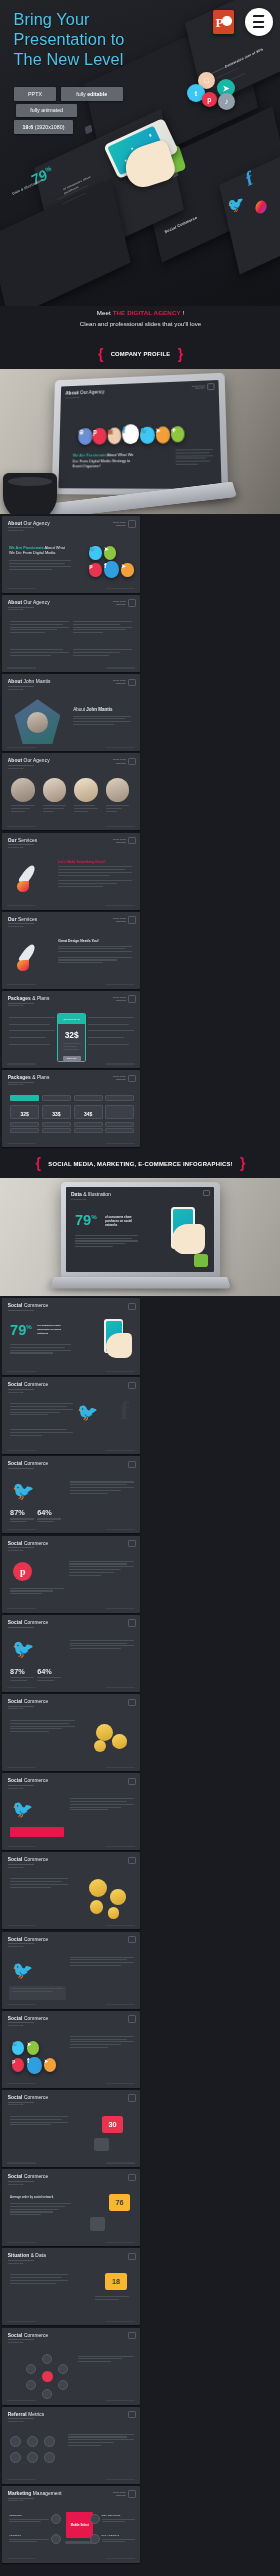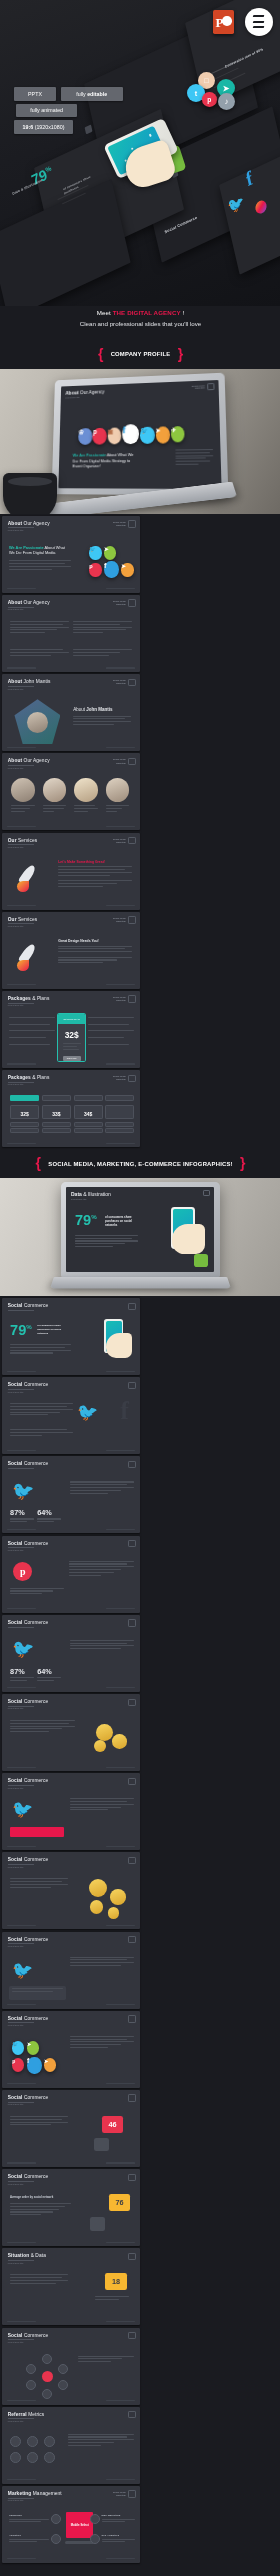--- a/index.html
+++ b/index.html
@@ -155,6 +155,11 @@
     <div style="position:absolute;left:172px;top:171px;width:5.6px;height:5.6px;background:#44474f;border-radius:1.1px;transform:rotate(-25deg) skewX(-12deg);"></div>
   </div>
 
+  <div class="hero-title">
+    <div>Bring Your</div>
+    <div>Presentation to</div>
+    <div>The New Level</div>
+  </div>
 
   <div class="tagbtns">
     <span class="tagbtn tb1">PPTX</span>

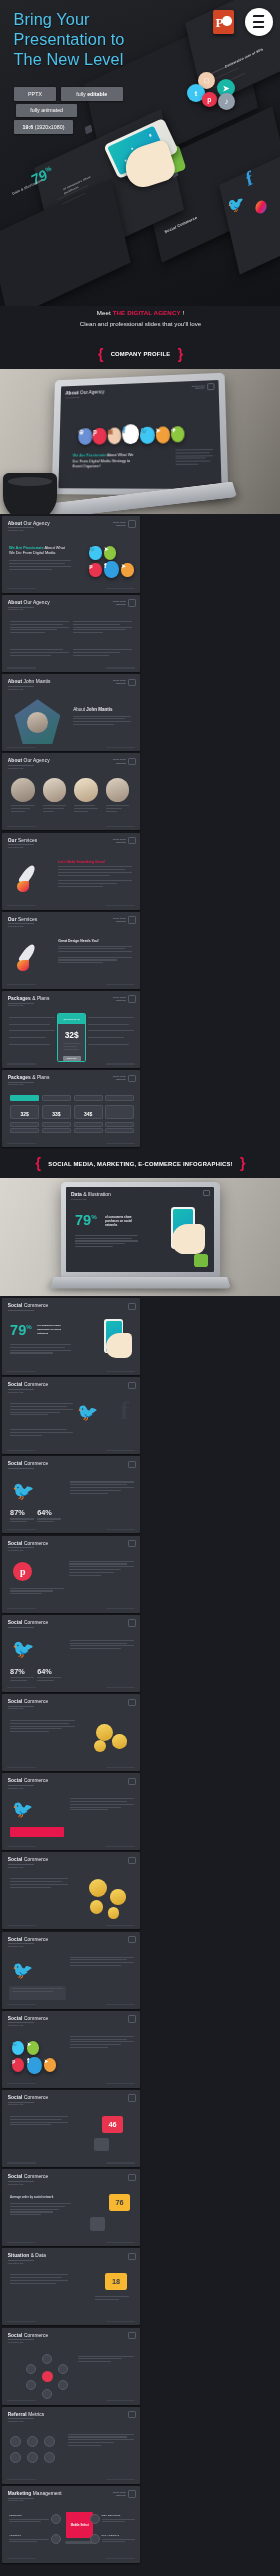--- a/index.html
+++ b/index.html
@@ -828,7 +828,7 @@
         <div class="tl w100"></div>
         <div class="tl w70"></div>
       </div>
-    <div style="position:absolute;right:17px;top:26px;width:21.3px;height:17px;background:#e8344e;border-radius:2.2px;color:#fff;font-size:7.3px;font-weight:700;text-align:center;line-height:17px;">46</div>
+    <div style="position:absolute;right:17px;top:26px;width:21.3px;height:17px;background:#e8344e;border-radius:2.2px;color:#fff;font-size:7.3px;font-weight:700;text-align:center;line-height:17px;">30</div>
     <div style="position:absolute;right:31px;top:48px;width:15.7px;height:13.5px;background:#4a4e57;border-radius:2.2px;"></div>
     <div class="s-foot-l"></div>
       <div class="s-foot-r"></div>

